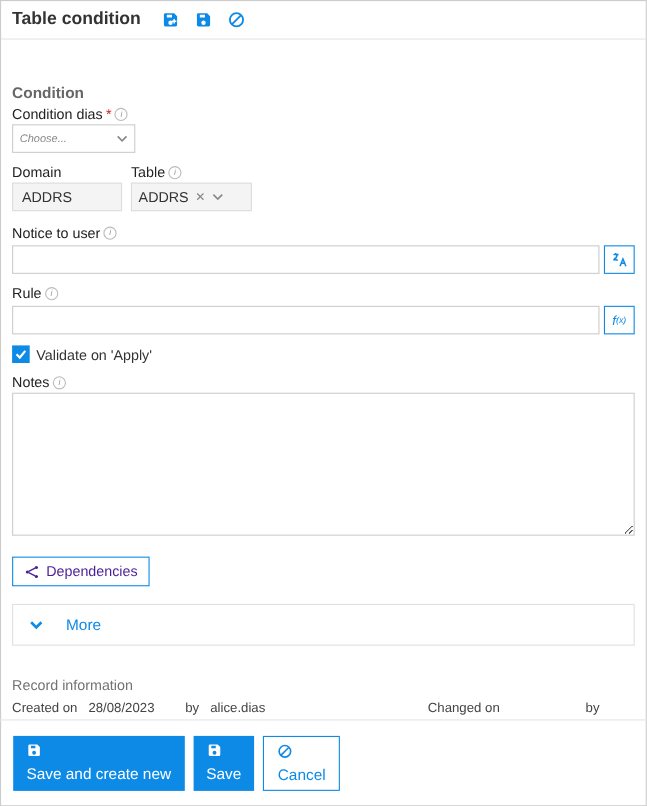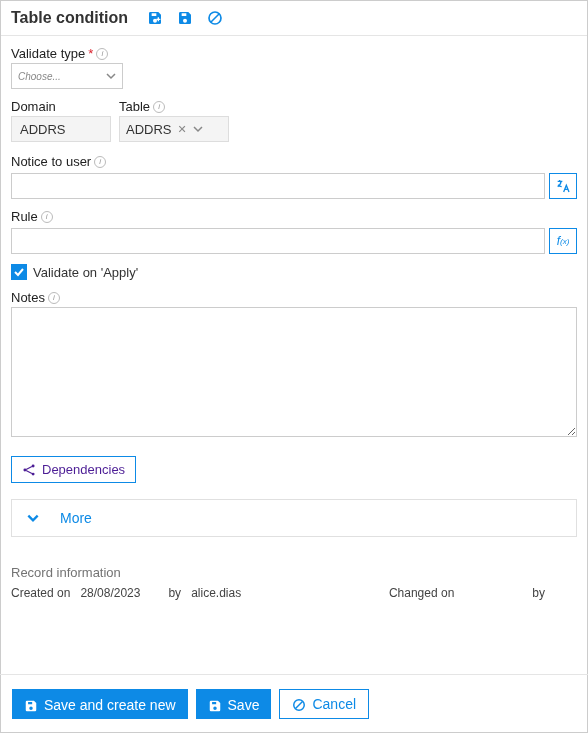--- a/index.html
+++ b/index.html
@@ -240,6 +240,7 @@
 
 <div class="content">
 
+  <div class="section-heading">Condition</div>
 
   <div class="field-row">
     <div class="field-label">

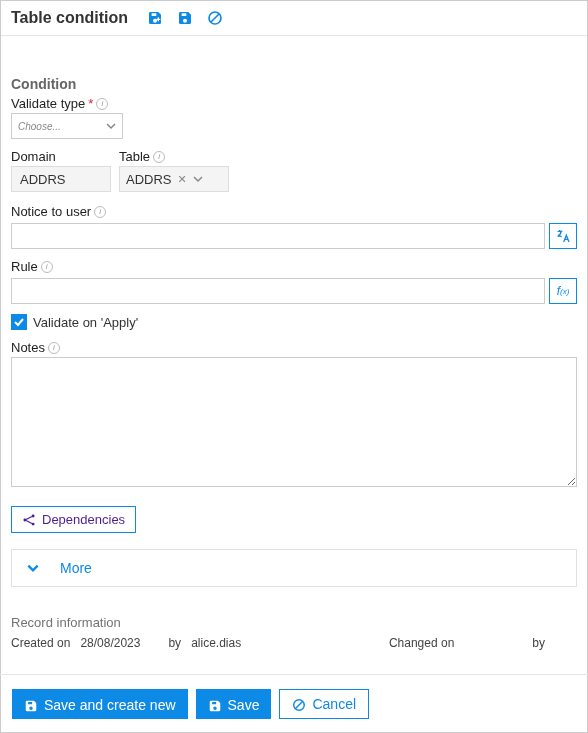--- a/index.html
+++ b/index.html
@@ -244,7 +244,7 @@
 
   <div class="field-row">
     <div class="field-label">
-      <span>Validate type</span>
+      <span>Condition dias</span>
         <span class="required">*</span>
       <span class="info-icon">i</span>
     </div>

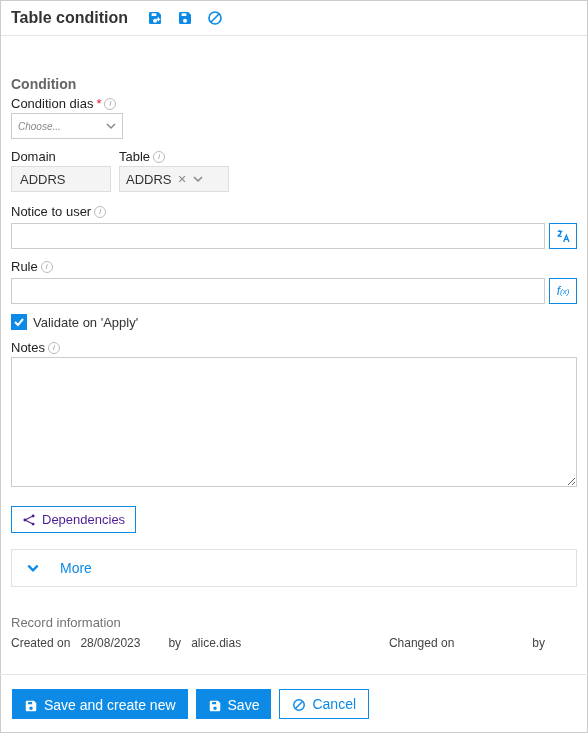--- a/index.html
+++ b/index.html
@@ -204,12 +204,13 @@
     }
     .btn {
       display: inline-flex;
-      align-items: flex-end;
+      align-items: flex-start;
       gap: 6px;
       padding: 6px 12px;
       font-size: 14px;
       cursor: pointer;
       border: none;
+      flex-direction: column;
     }
     .btn-primary { background: #0d8ae6; color: #fff; }
     .btn-outline { background: #fff; color: #0d8ae6; border: 1px solid #0d8ae6; }

